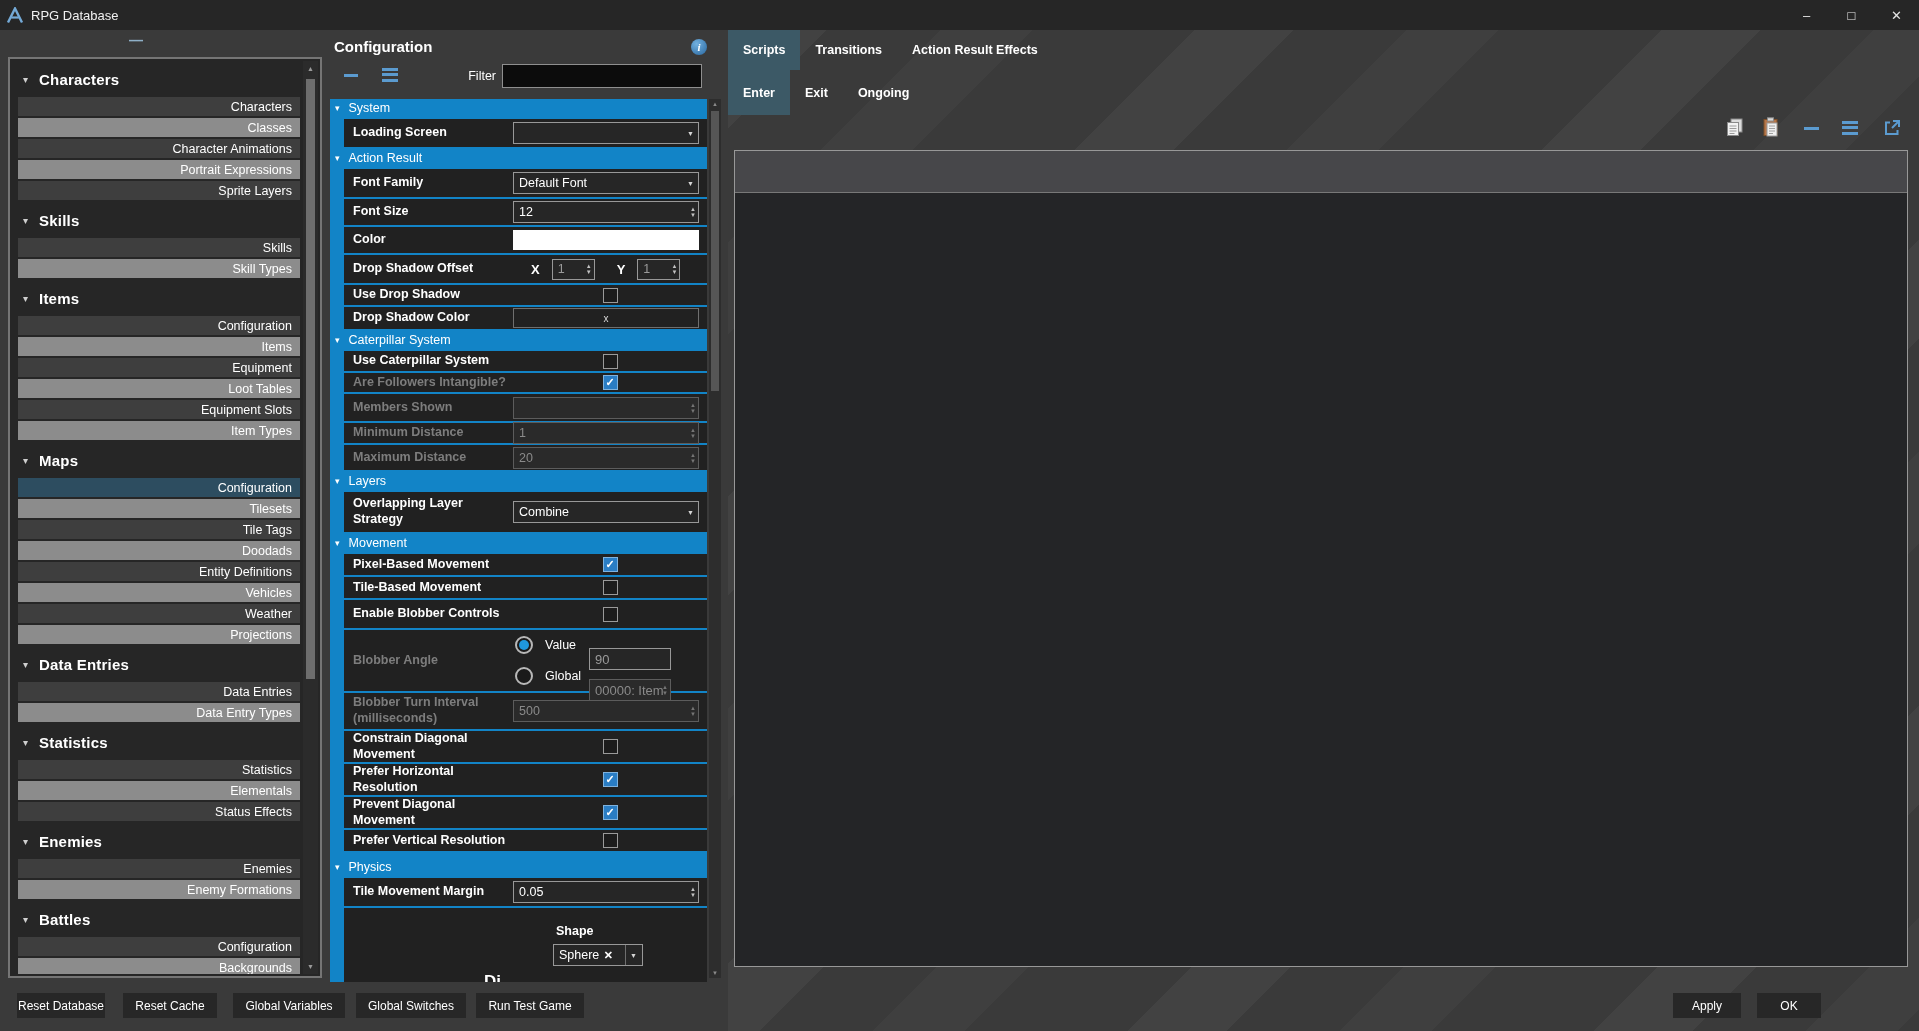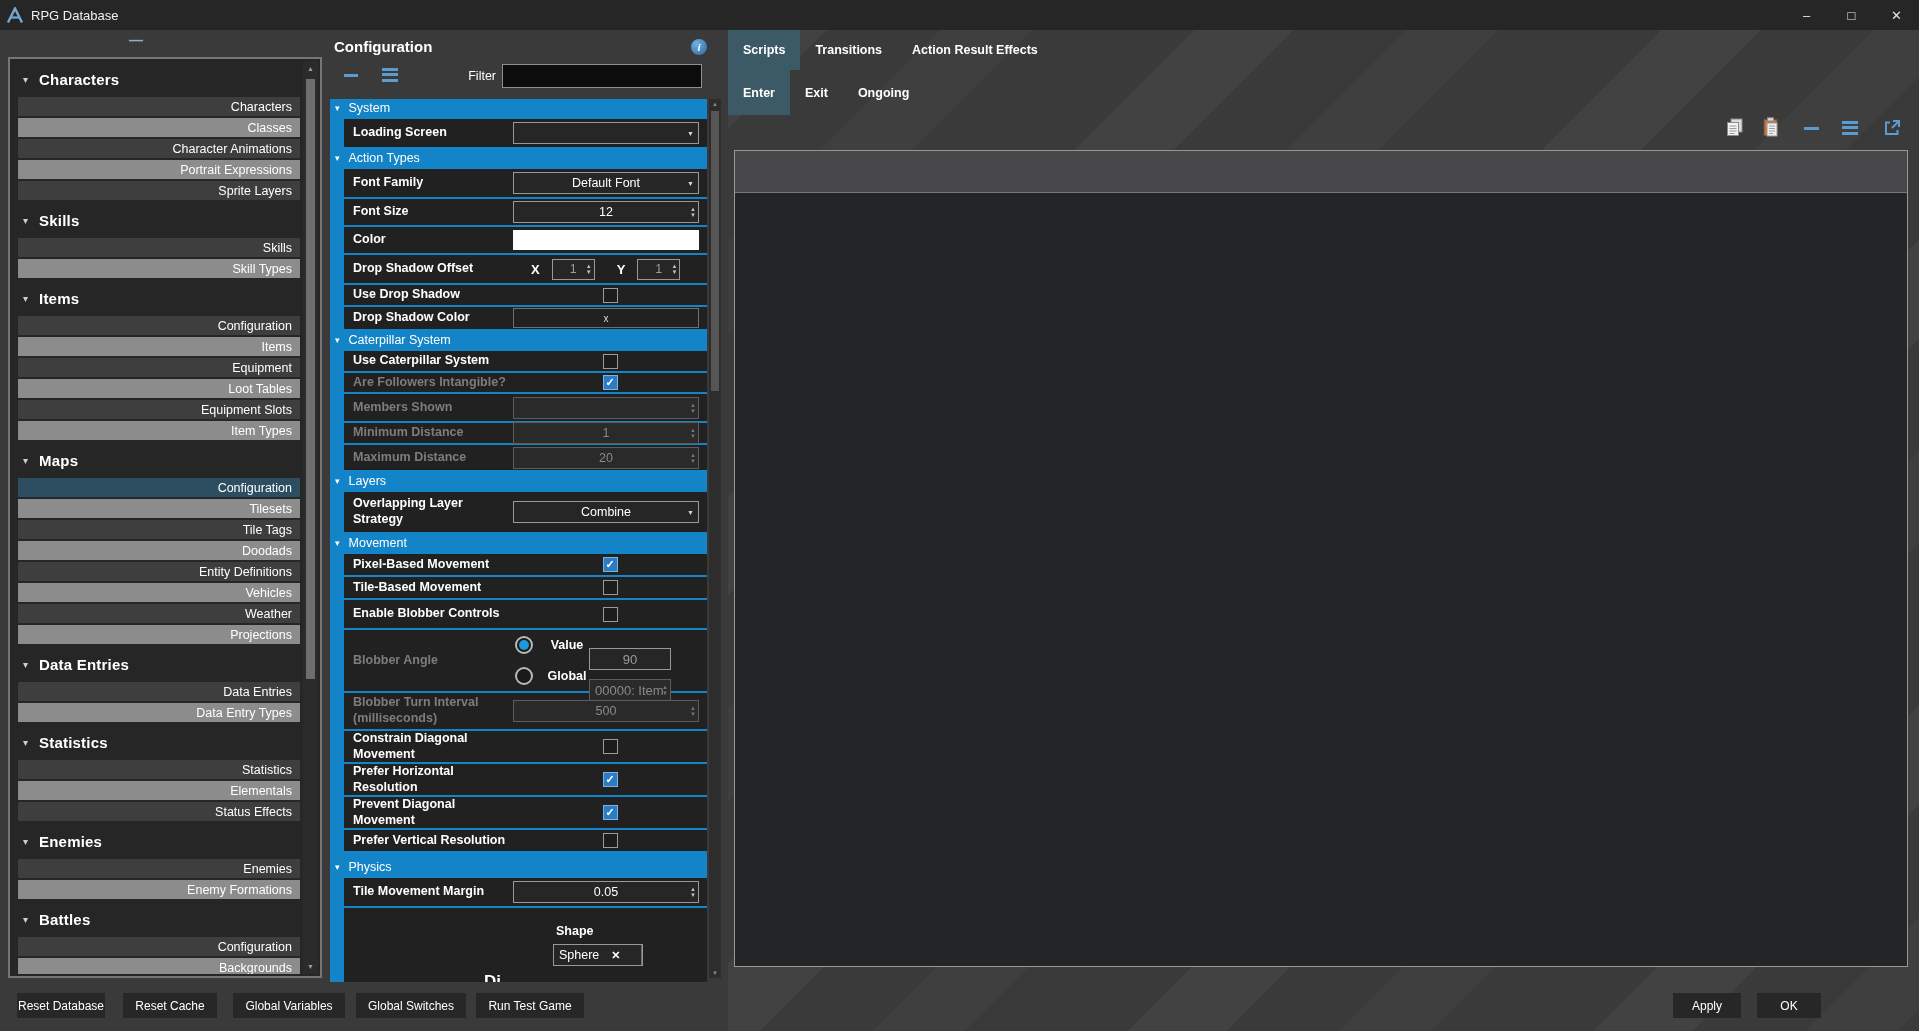--- a/index.html
+++ b/index.html
@@ -258,7 +258,7 @@
 
   <div class="g-sec">
     <span class="caret">▾</span>
-    <span>Action Types</span>
+    <span>Action Result</span>
   </div>
 
   <div class="g-row" style="height:28px">

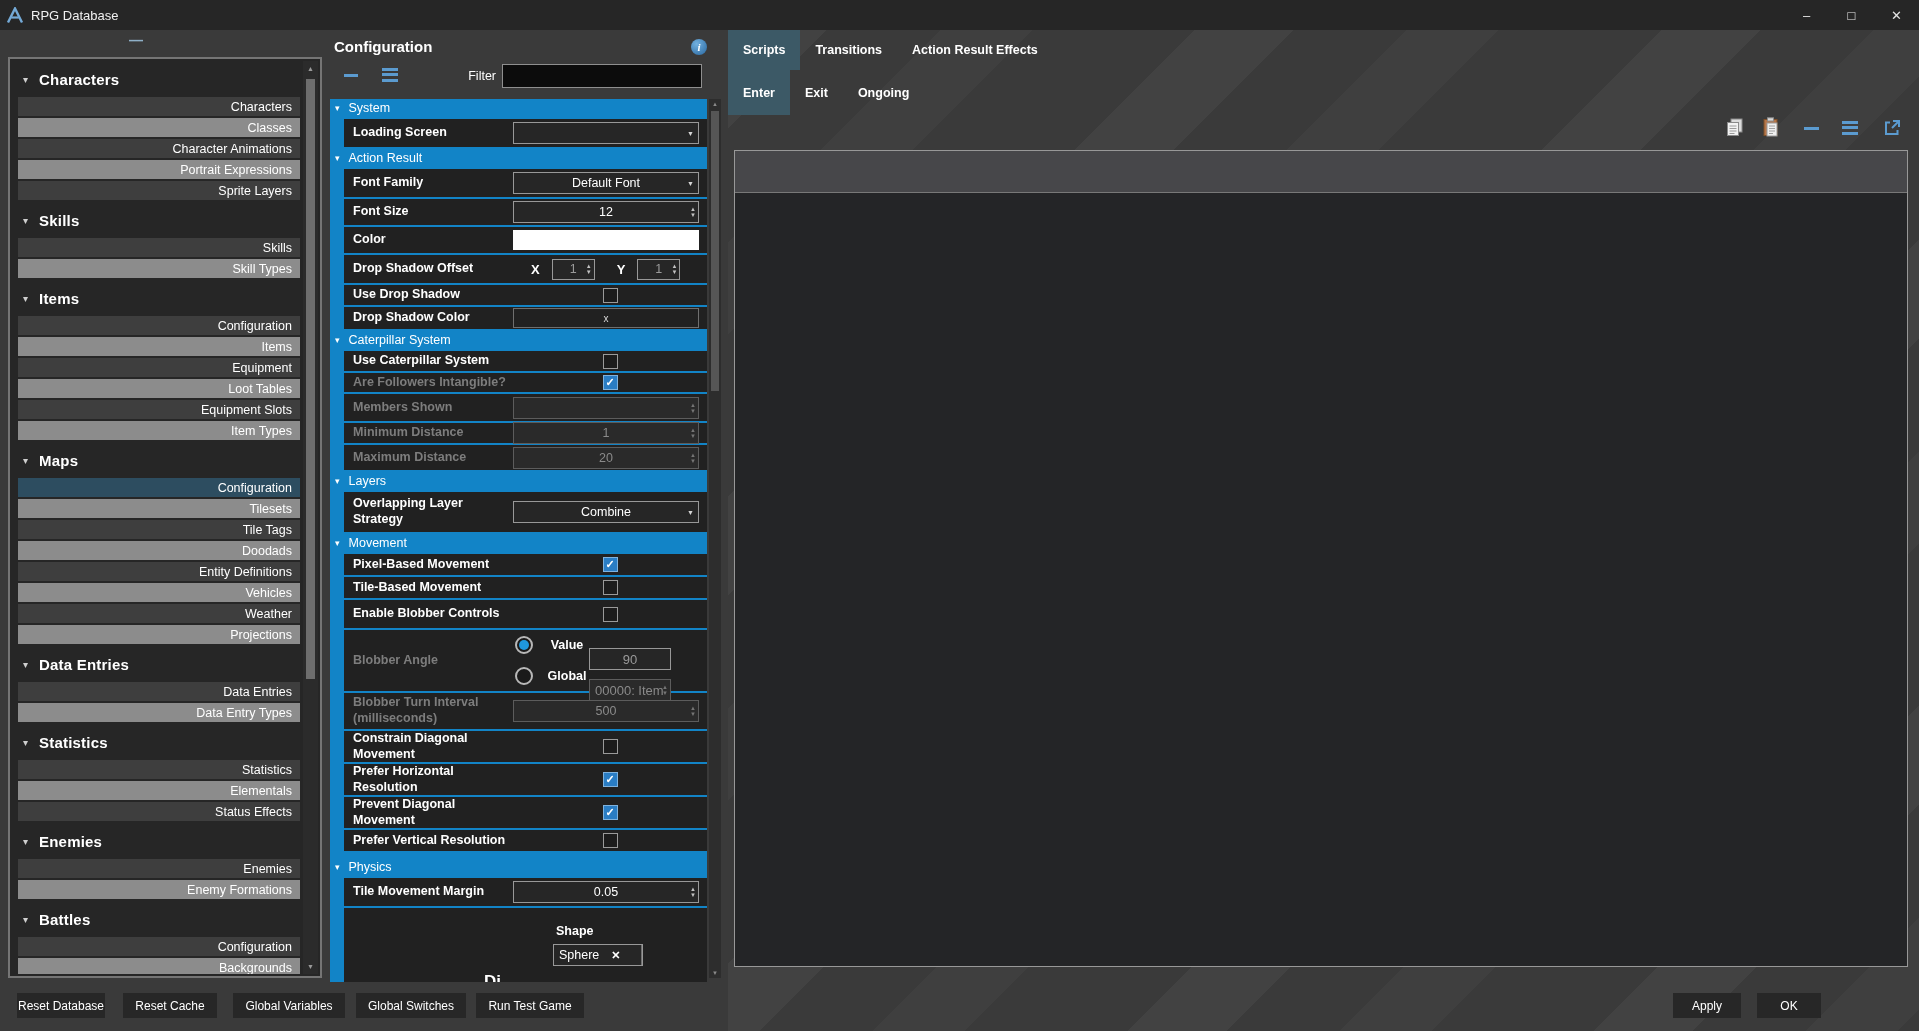--- a/index.html
+++ b/index.html
@@ -67,7 +67,7 @@
     font-weight:bold;line-height:1.25;}
   .g-label.nw{white-space:nowrap;}
   .g-label.disabled{color:#7d7d7d;}
-  .g-editor{width:194px;display:flex;align-items:center;text-align:center;}
+  .g-editor{width:194px;display:flex;align-items:center;}
   .g-editor.center{justify-content:center;}
   .ebox{background:#262626;border:1px solid #989898;height:22px;display:flex;align-items:center;
     font-size:12.5px;padding:0 5px;position:relative;overflow:hidden;white-space:nowrap;}

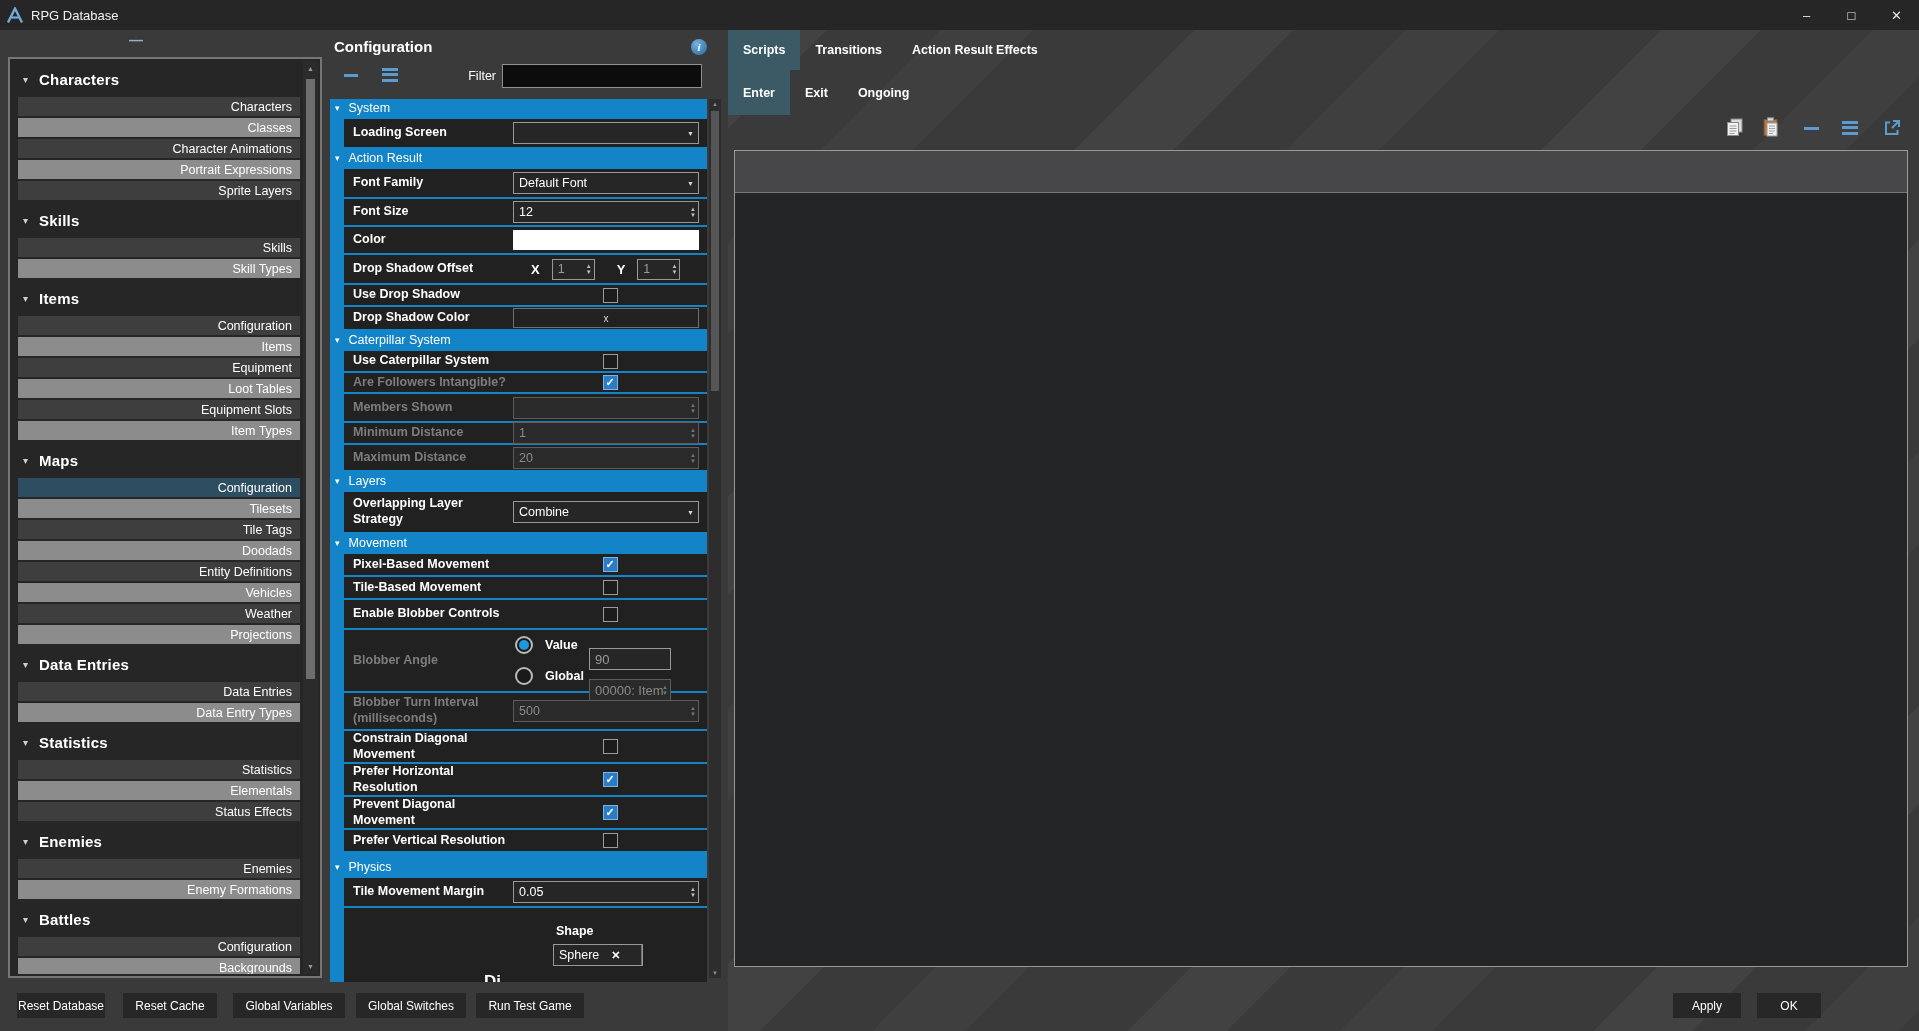--- a/index.html
+++ b/index.html
@@ -98,7 +98,7 @@
   .radio{width:18px;height:18px;border-radius:50%;border:2px solid #b8b8b8;background:#1a1a1a;
     margin:0 12px 0 2px;position:relative;flex:none;}
   .radio.sel::before{content:"";position:absolute;inset:2px;border-radius:50%;background:#1f97dc;}
-  .ba-lbl{font-weight:bold;font-size:12.5px;width:44px;}
+  .ba-lbl{font-weight:normal;font-size:12.5px;width:44px;}
   .ebox.ba-input{width:82px;font-size:13px;margin-top:28px;}
   .shape-block{margin-left:14px;background:#212121;height:96px;padding-top:16px;padding-left:40px;}
   .shape-label{margin-left:172px;font-weight:bold;font-size:12.5px;}

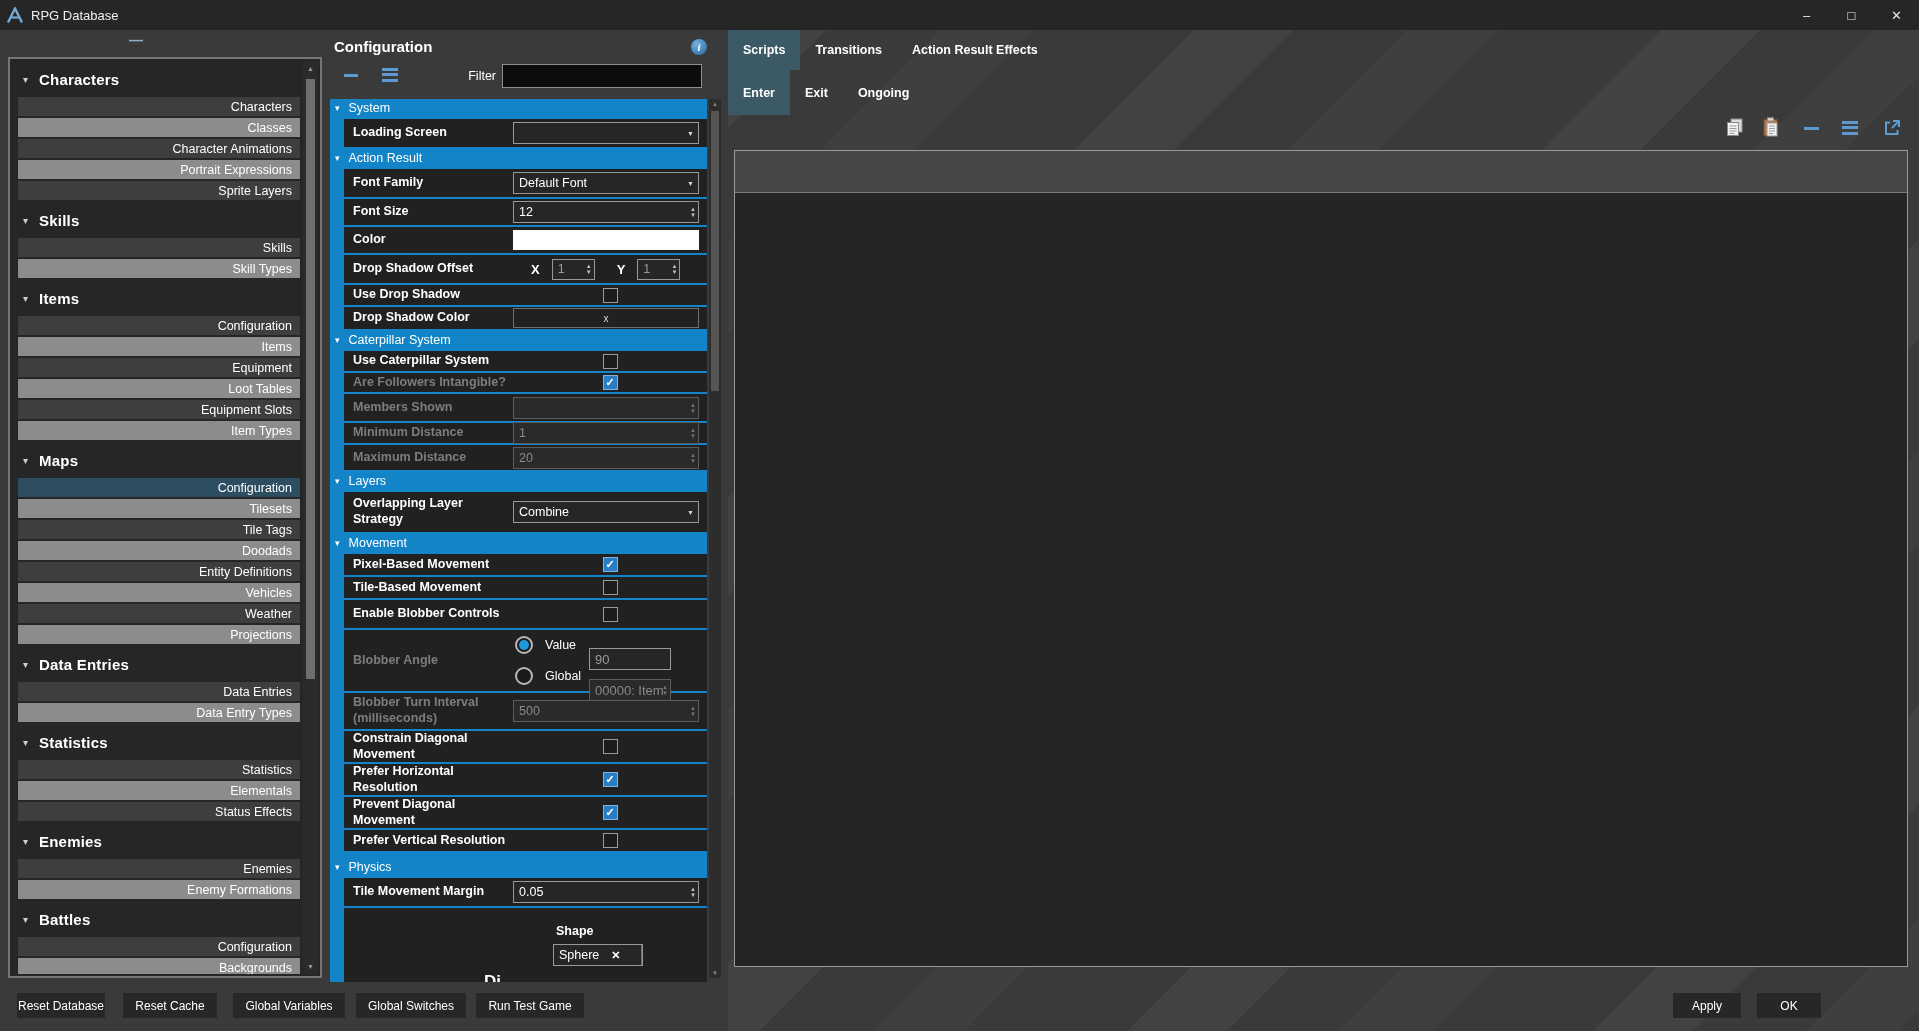--- a/index.html
+++ b/index.html
@@ -102,7 +102,7 @@
   .ebox.ba-input{width:82px;font-size:13px;margin-top:28px;}
   .shape-block{margin-left:14px;background:#212121;height:96px;padding-top:16px;padding-left:40px;}
   .shape-label{margin-left:172px;font-weight:bold;font-size:12.5px;}
-  .ebox.shape-combo{width:90px;margin:6px 0 6px 169px;gap:12px;}
+  .ebox.shape-combo{width:90px;margin:6px 0 6px 169px;gap:4px;}
   .shape-clear{font-size:11px;font-weight:bold;color:#fff;margin-left:auto;padding-right:8px;}
   .shape-combo .combo-arrow{position:static;transform:none;border-left:1px solid #6f6f6f;padding-left:4px;
     height:100%;display:flex;align-items:center;}

